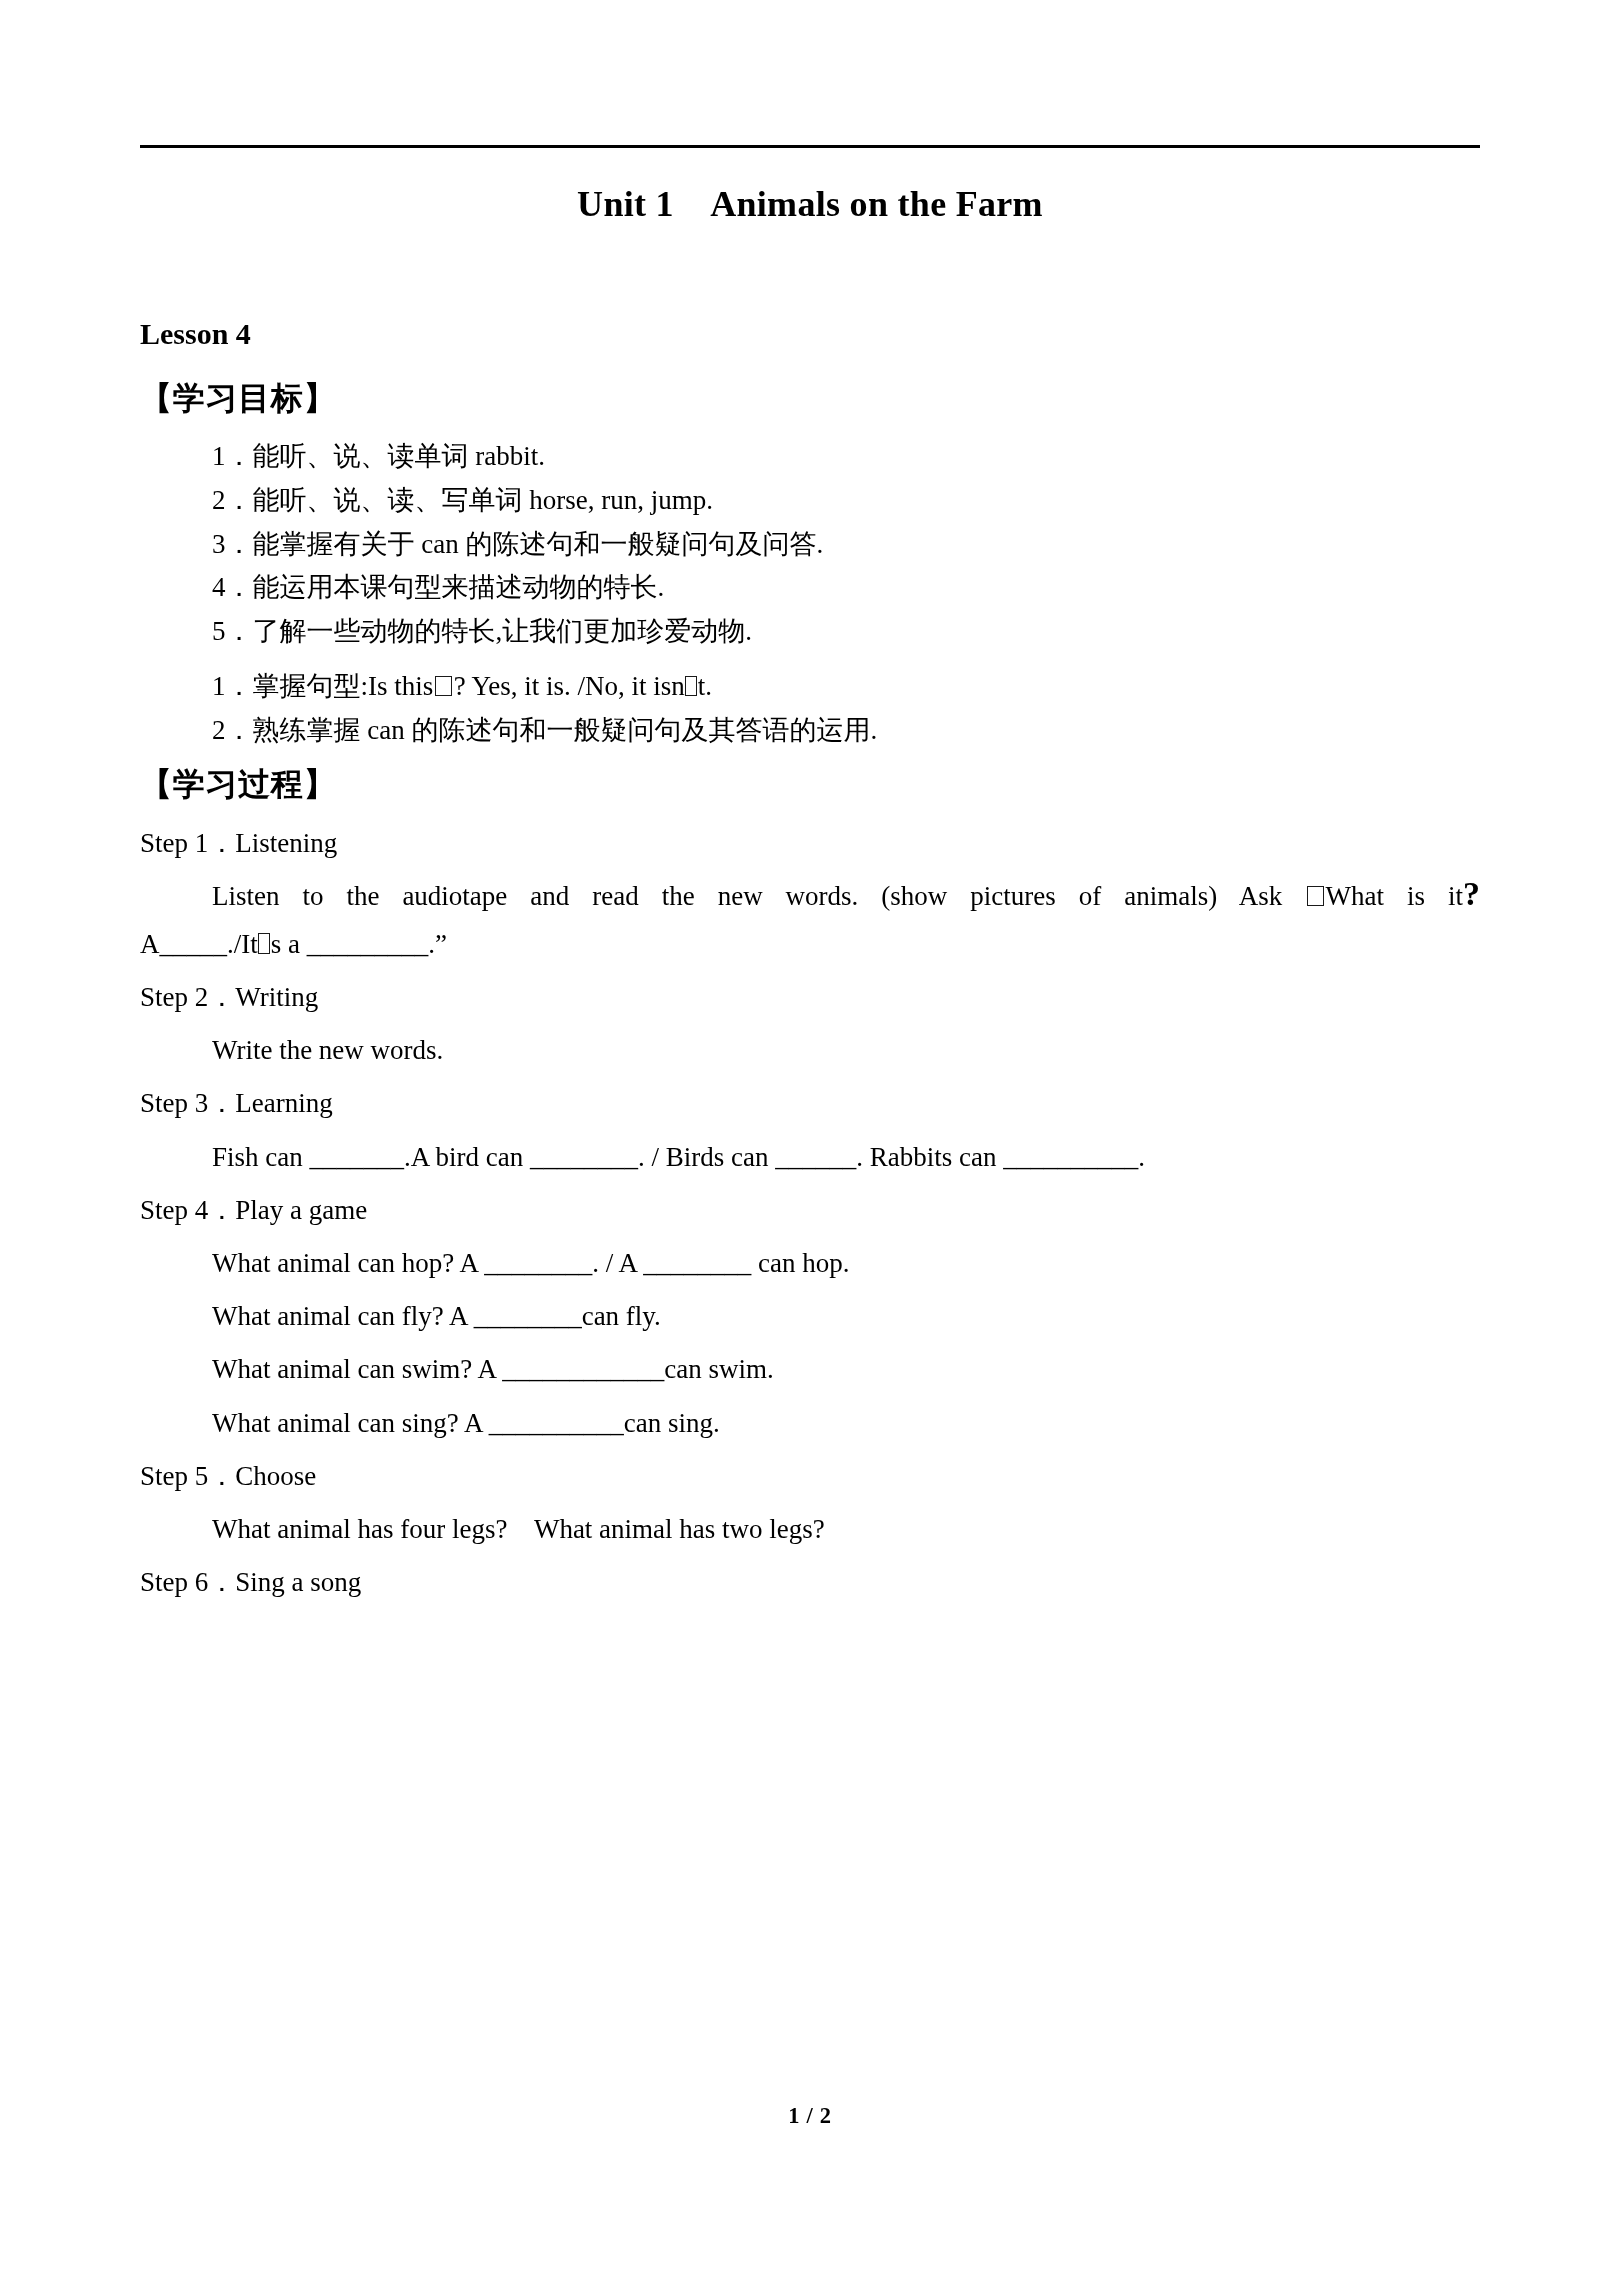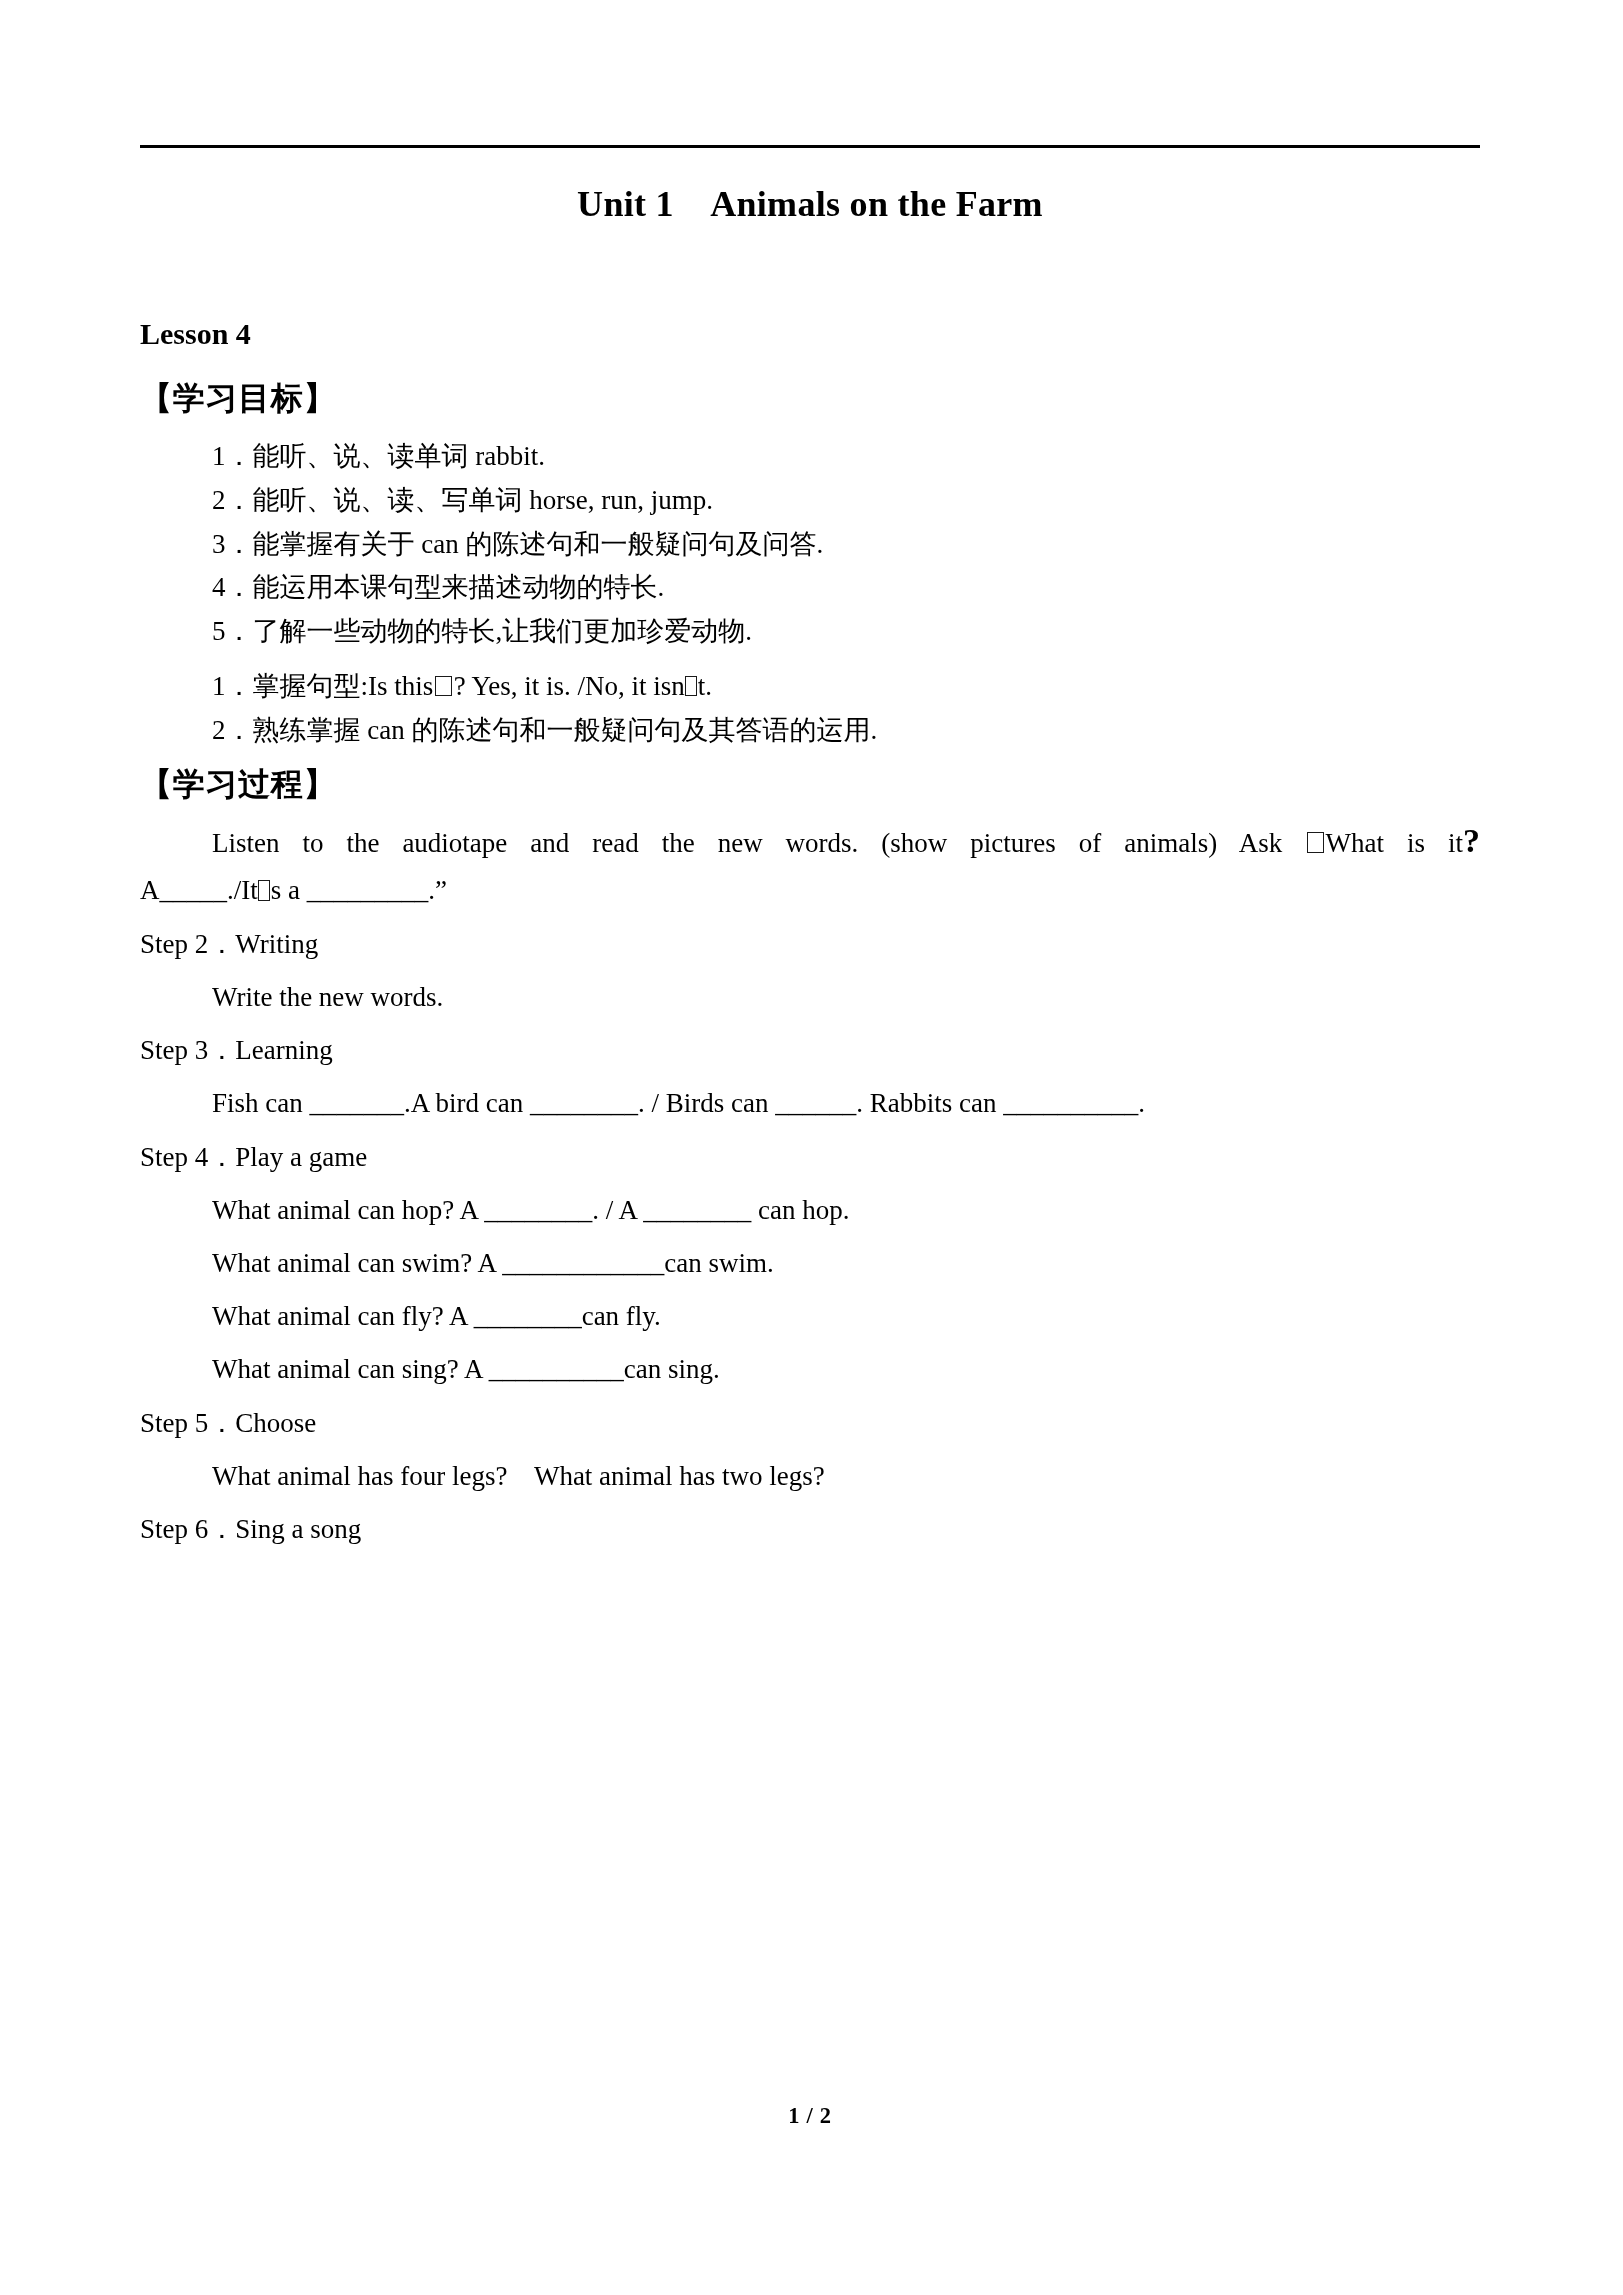--- a/index.html
+++ b/index.html
@@ -176,6 +176,7 @@
 
     <div class="section-heading">【学习过程】</div>
 
+    <div class="step-line">Step 1．Listening</div>
 
     <div class="body-line-justify"><span>Listen to the audiotape and read the new words. (show pictures of animals) Ask</span> <span class="tofu"></span><span>What is it</span><span class="big-q">?</span></div>
 

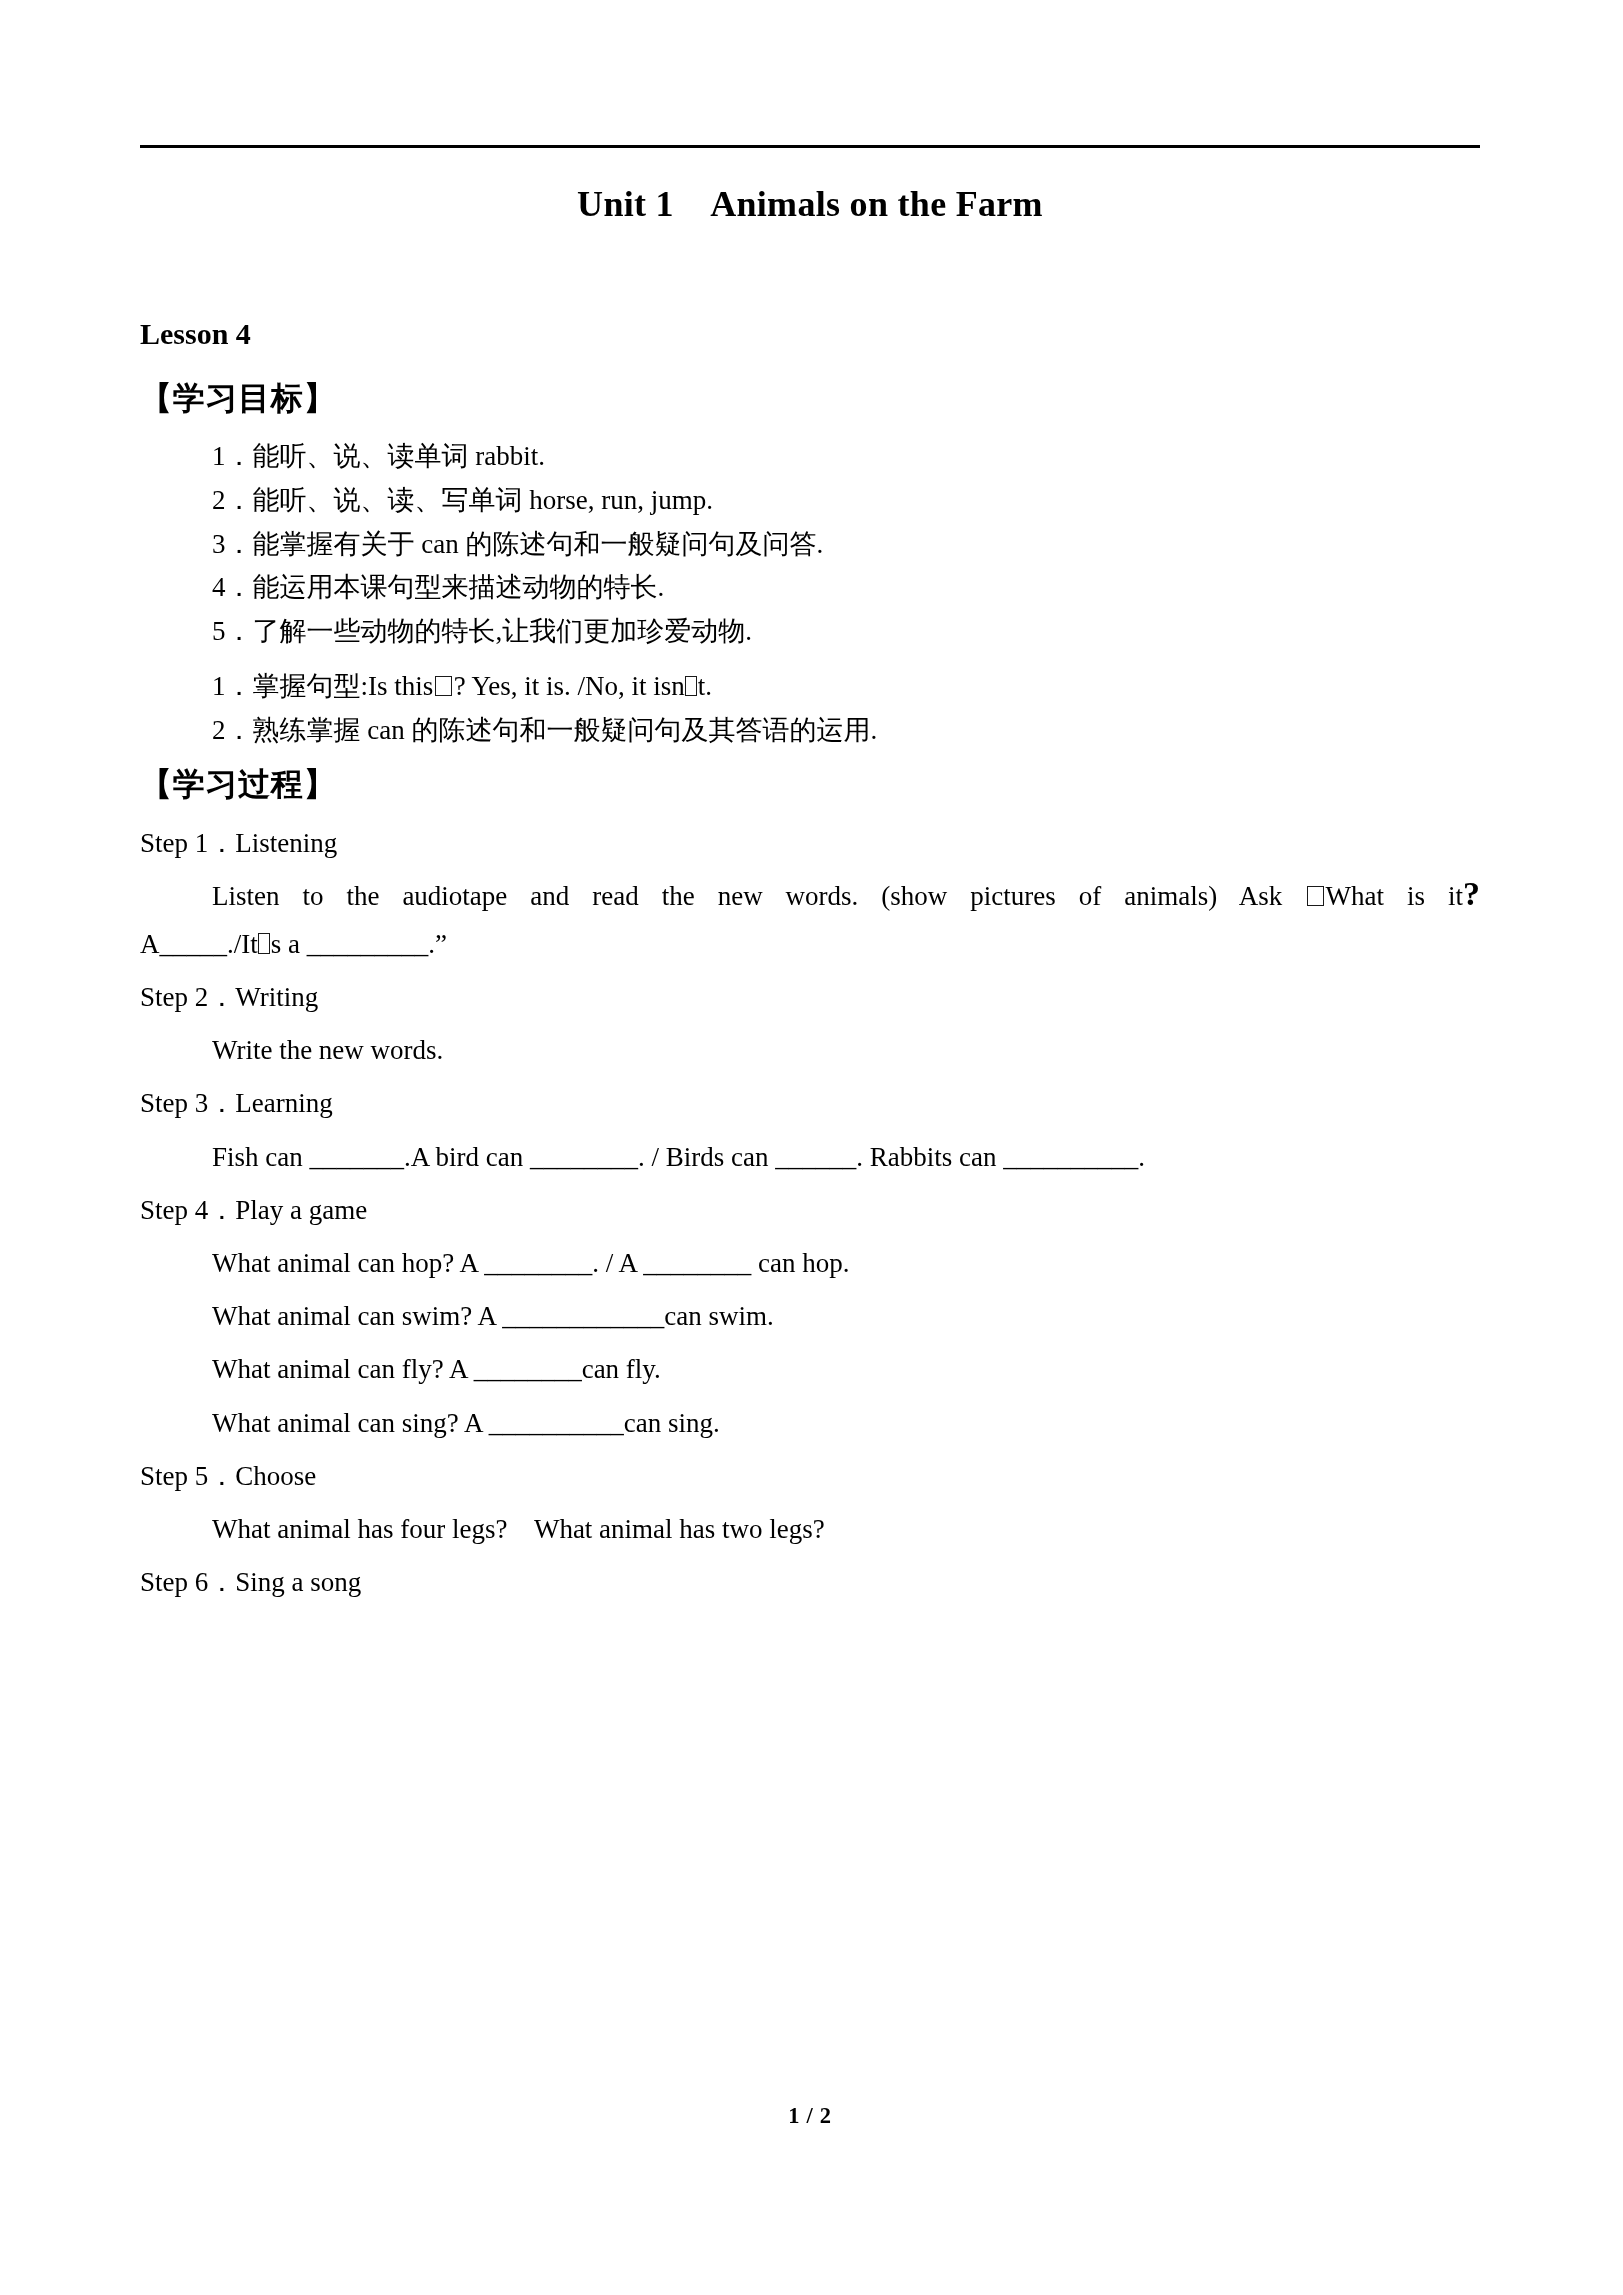--- a/index.html
+++ b/index.html
@@ -190,8 +190,8 @@
 
     <div class="step-line">Step 4．Play a game</div>
     <div class="body-line">What animal can hop? A ________. / A ________ can hop.</div>
+    <div class="body-line">What animal can fly? A ________can fly.</div>
     <div class="body-line">What animal can swim? A ____________can swim.</div>
-    <div class="body-line">What animal can fly? A ________can fly.</div>
     <div class="body-line">What animal can sing? A __________can sing.</div>
 
     <div class="step-line">Step 5．Choose</div>

